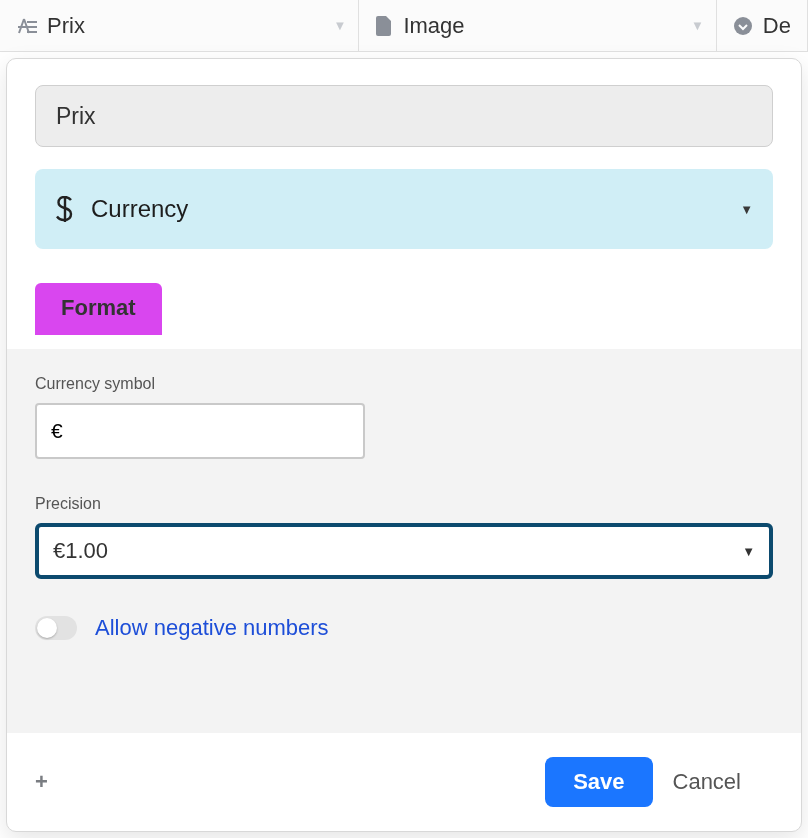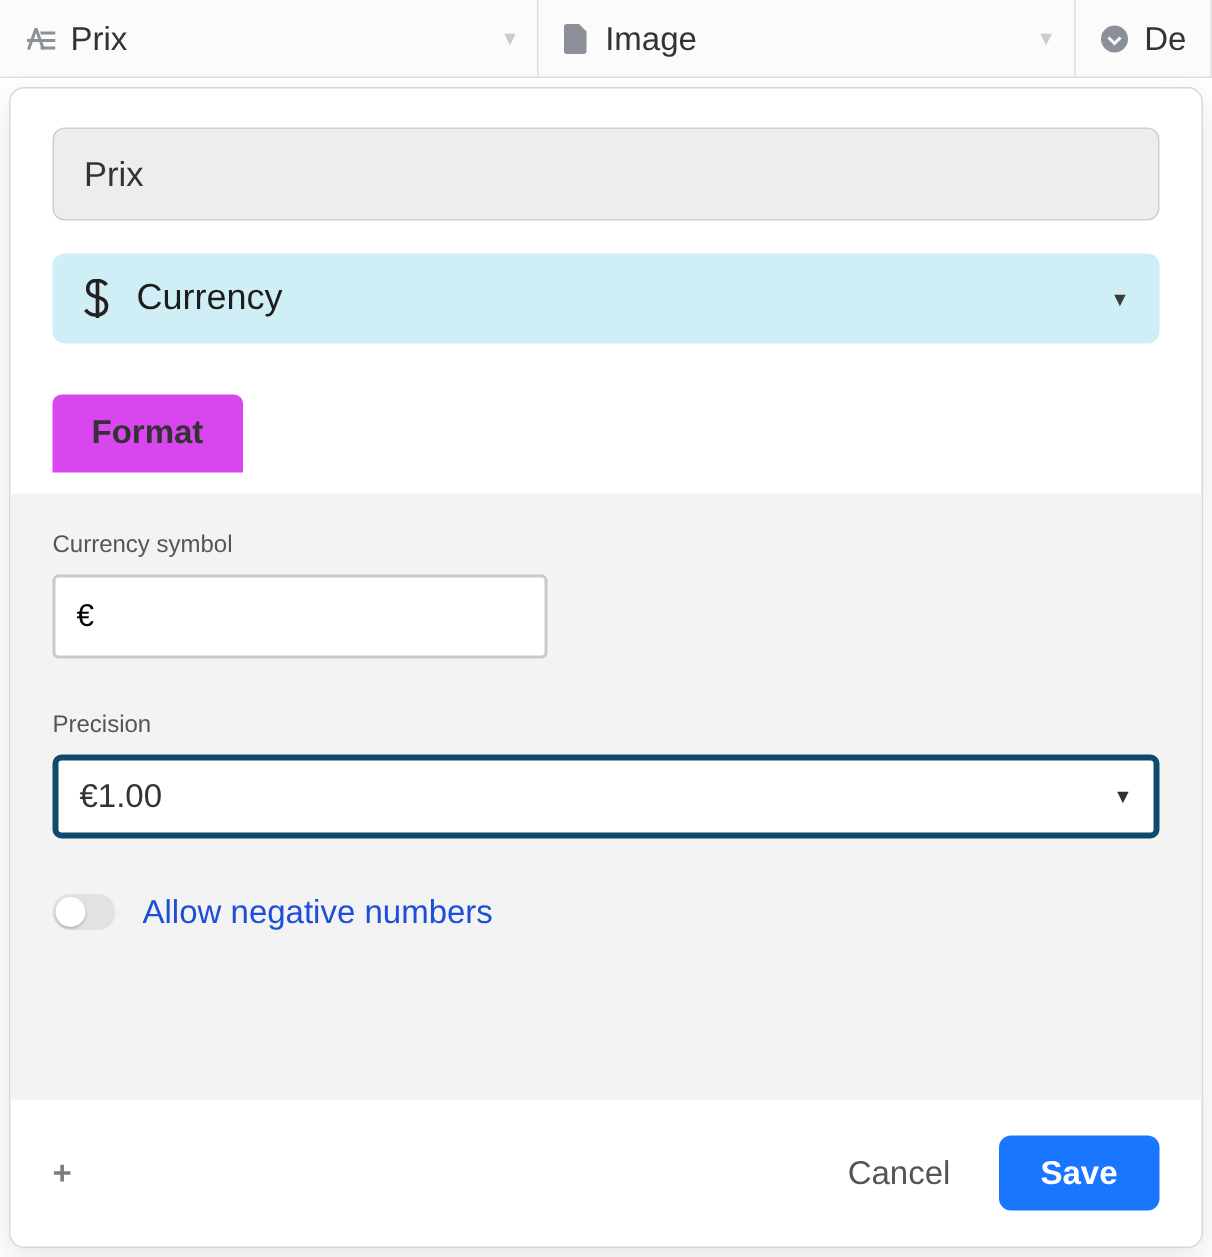--- a/index.html
+++ b/index.html
@@ -34,7 +34,7 @@
   
   
   .type-select {
-    margin-top: 22px; width: 100%; height: 60px; border-radius: 8px;
+    margin-top: 22px; width: 100%; height: 80px; border-radius: 8px;
     background: #d0eef6; display: flex; align-items: center; gap: 14px;
     padding: 0 20px; font-size: 24px; color: #1d1d1d; cursor: pointer;
     position: relative;

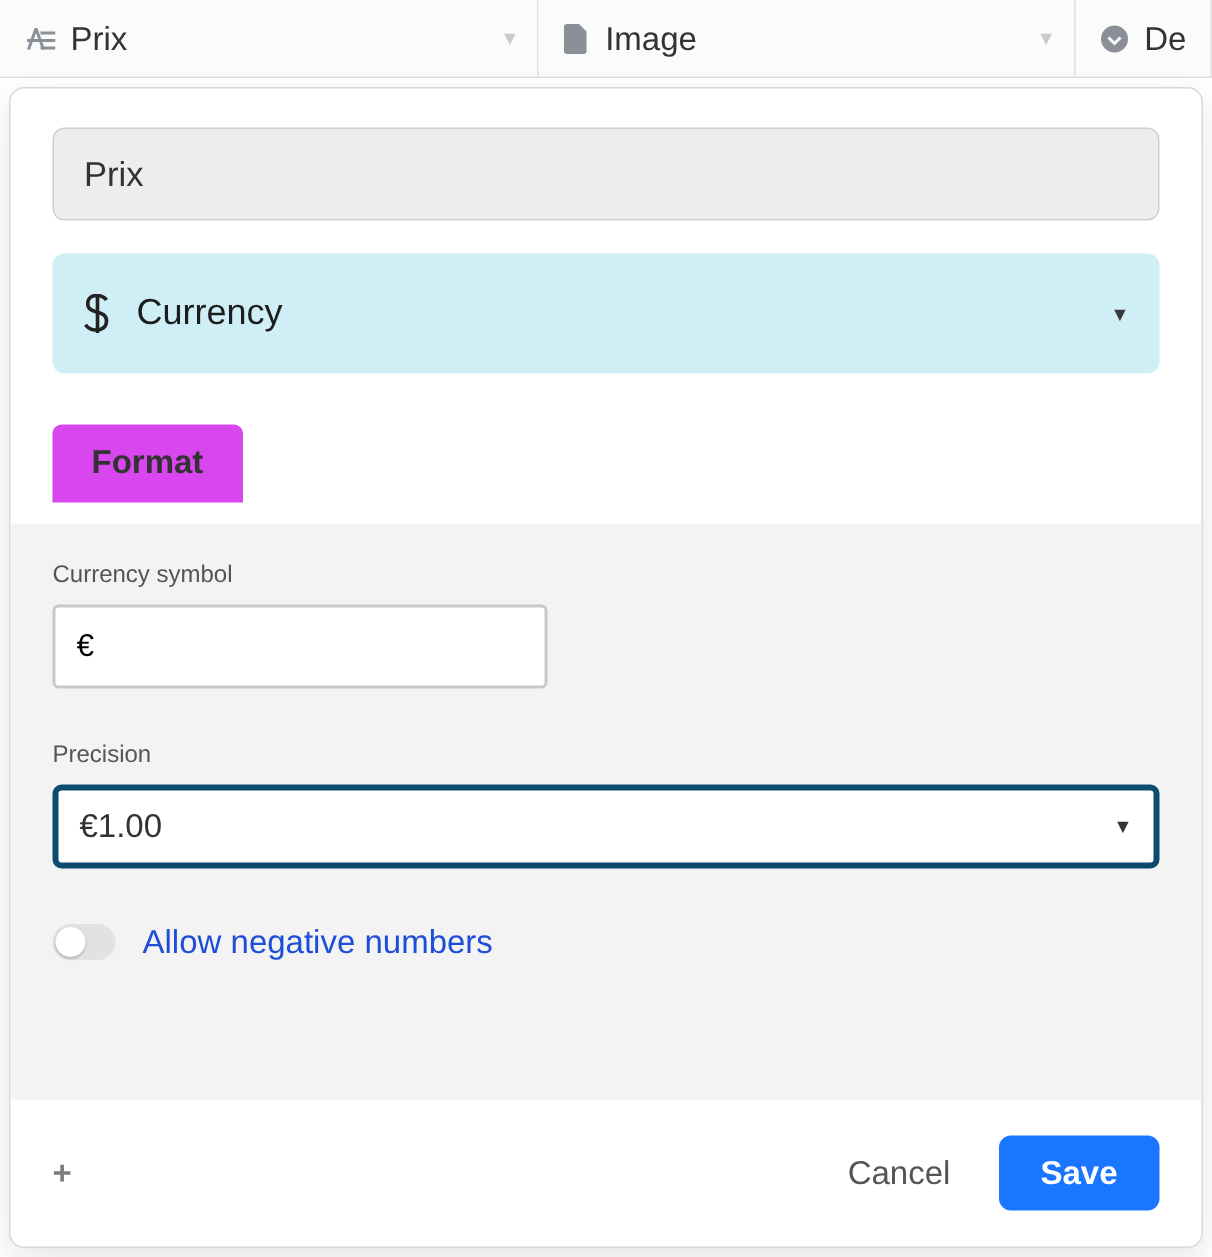--- a/index.html
+++ b/index.html
@@ -172,8 +172,8 @@
       <span class="plus">+</span>
     </div>
     <div class="footer-spacer"></div>
+    <button class="btn btn-save">Save</button>
     <button class="btn btn-cancel">Cancel</button>
-    <button class="btn btn-save">Save</button>
   </div>
 </div>
 

